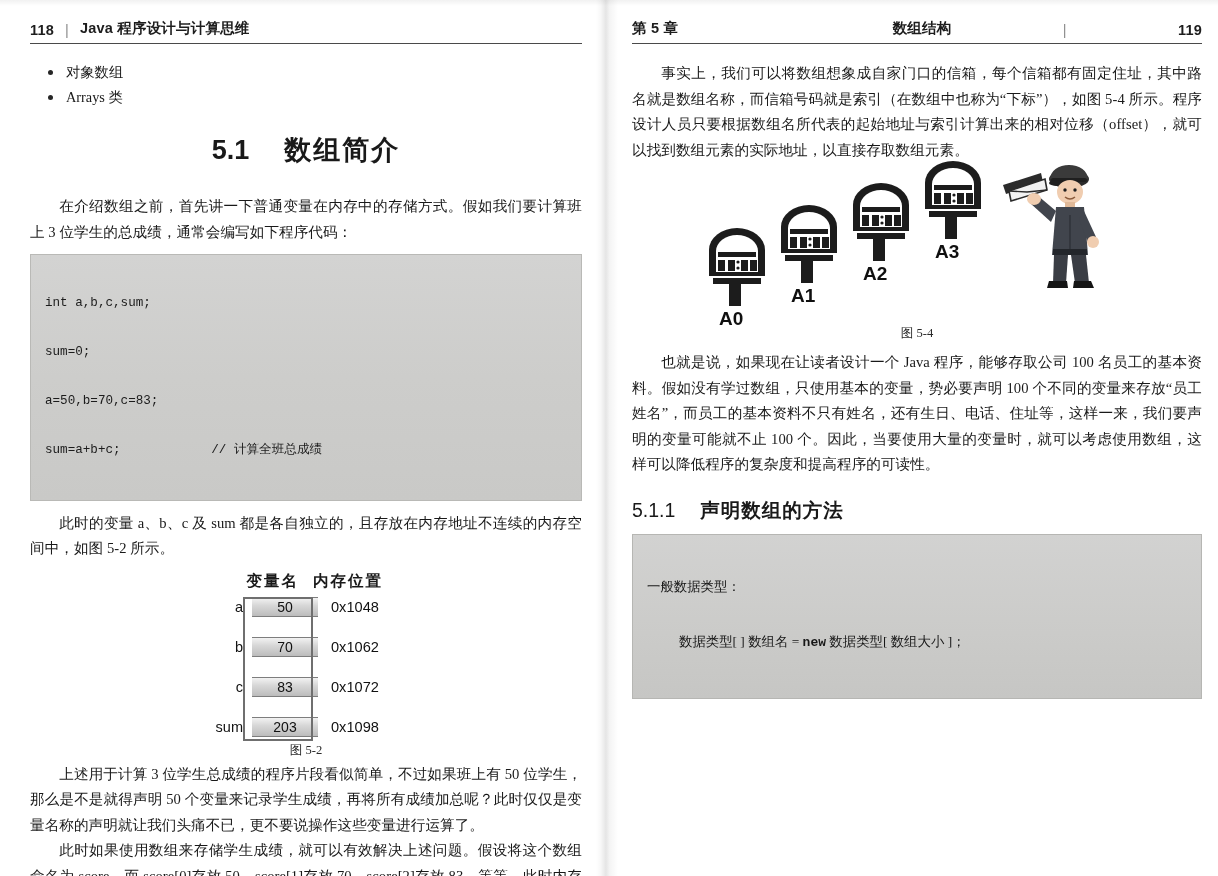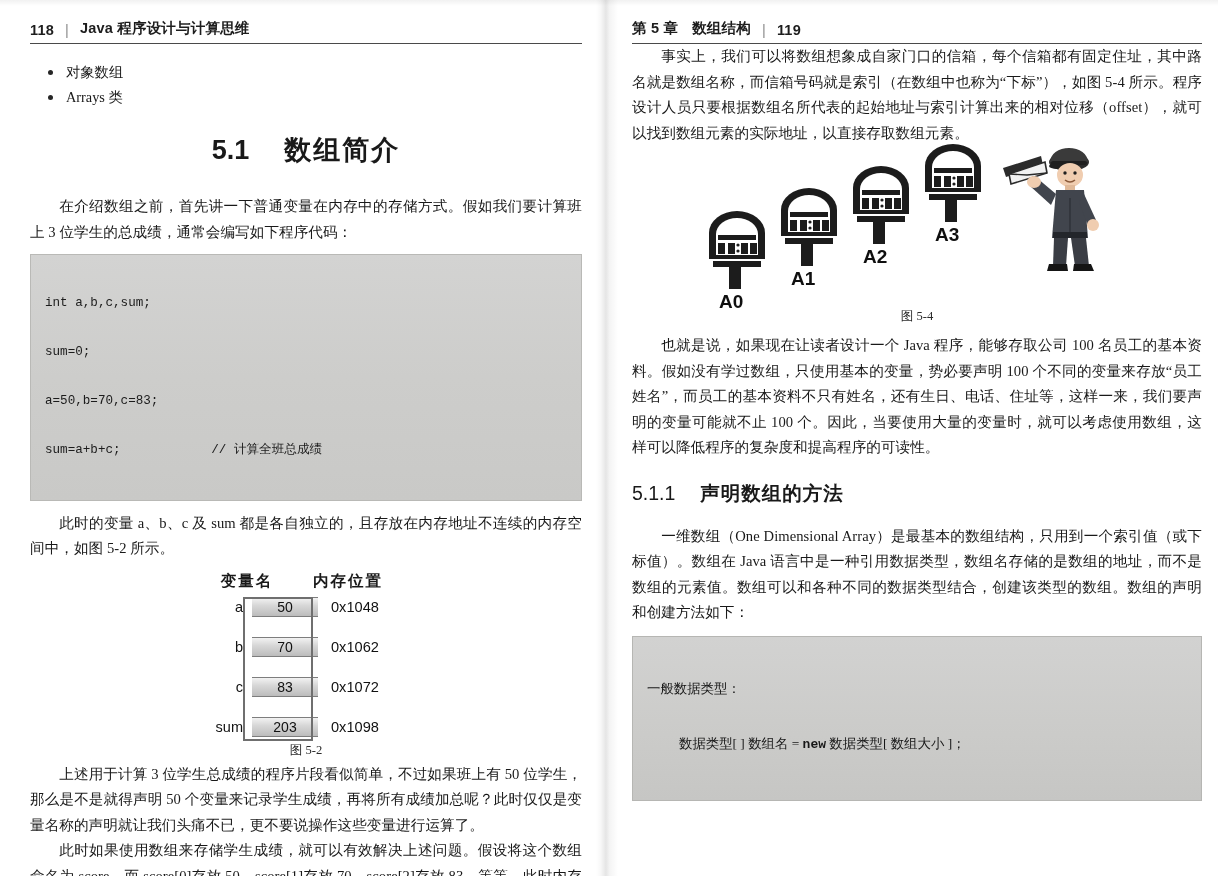--- a/index.html
+++ b/index.html
@@ -63,7 +63,7 @@
     color: #1d1d1d;
     letter-spacing: .2px;
   }
-  .runhead.right { justify-content: flex-start; }
+  .runhead.right { justify-content: space-between; }
   .runhead .rule {
     position: absolute;
     left: 0; right: 0; bottom: 0;

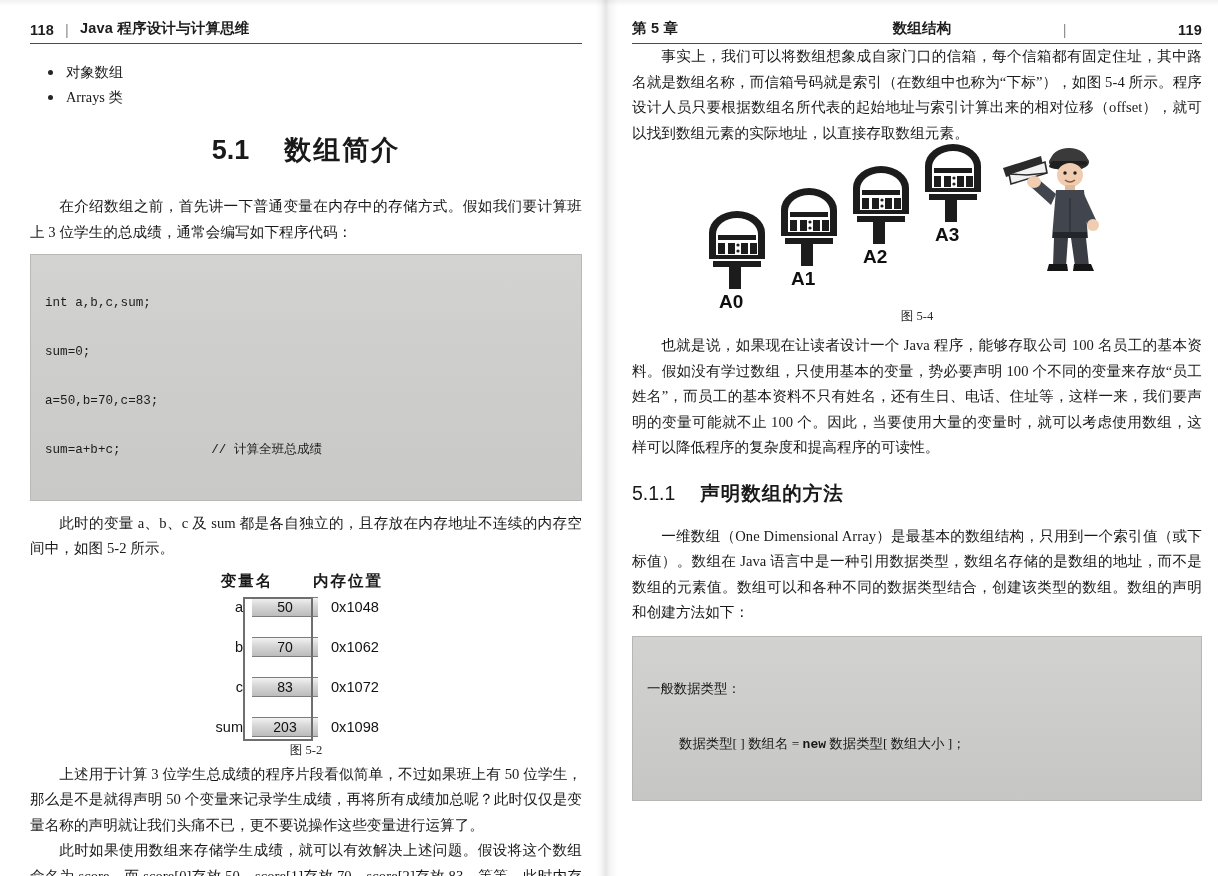--- a/index.html
+++ b/index.html
@@ -333,7 +333,7 @@
       <span class="rule"></span>
     </div>
 
-    <p class="body indent" style="">事实上，我们可以将数组想象成自家门口的信箱，每个信箱都有固定住址，其中路名就是数组名称，而信箱号码就是索引（在数组中也称为“下标”），如图 5-4 所示。程序设计人员只要根据数组名所代表的起始地址与索引计算出来的相对位移（offset），就可以找到数组元素的实际地址，以直接存取数组元素。</p>
+    <p class="body indent" style="margin-top:17px;">事实上，我们可以将数组想象成自家门口的信箱，每个信箱都有固定住址，其中路名就是数组名称，而信箱号码就是索引（在数组中也称为“下标”），如图 5-4 所示。程序设计人员只要根据数组名所代表的起始地址与索引计算出来的相对位移（offset），就可以找到数组元素的实际地址，以直接存取数组元素。</p>
 
     <div class="figure" style="margin-top:2px;">
       <div class="mailfig" style="width:440px;margin:0 auto;">

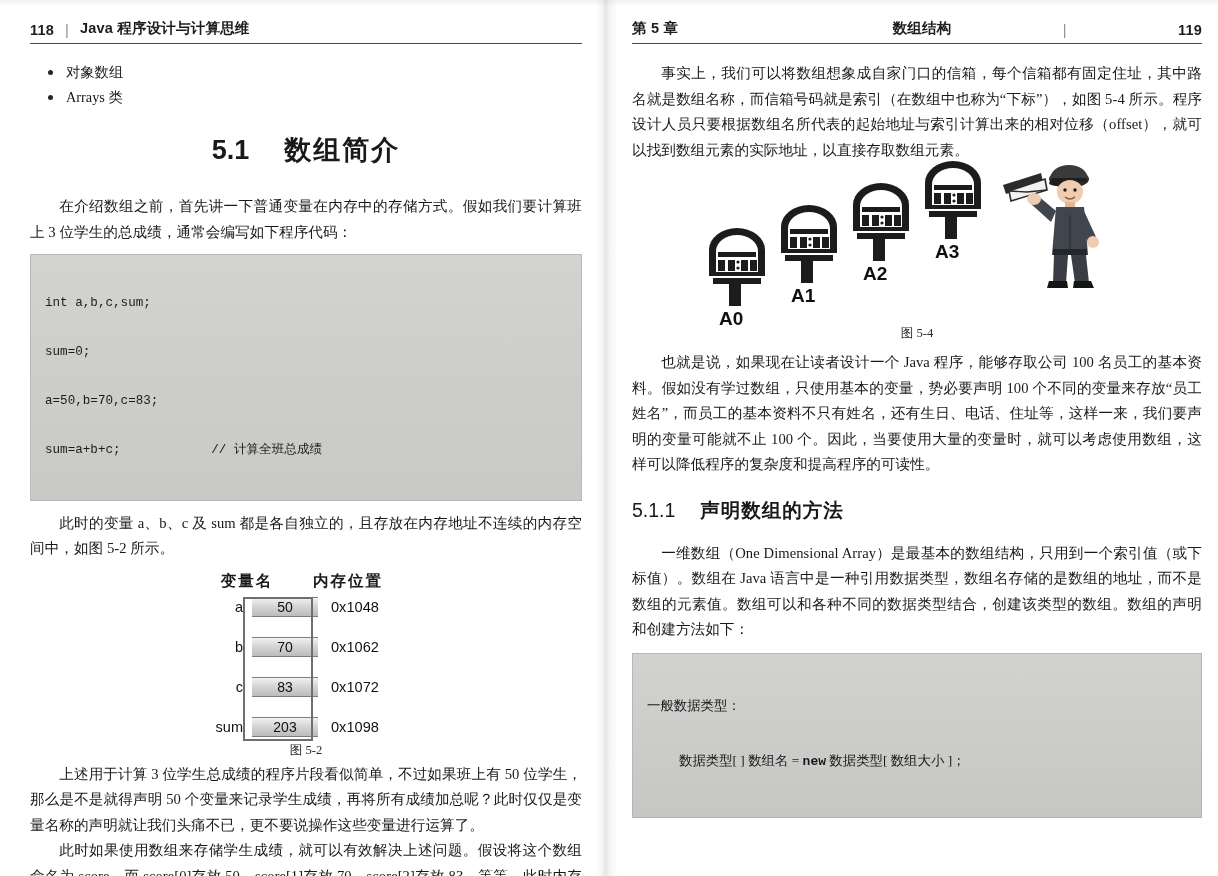--- a/index.html
+++ b/index.html
@@ -458,7 +458,6 @@
       <span style="font-size:19.5px;font-weight:bold;letter-spacing:1px;">声明数组的方法</span>
     </div>
 
-    <p class="body indent" style="margin-top:17px;">一维数组（One Dimensional Array）是最基本的数组结构，只用到一个索引值（或下标值）。数组在 Java 语言中是一种引用数据类型，数组名存储的是数组的地址，而不是数组的元素值。数组可以和各种不同的数据类型结合，创建该类型的数组。数组的声明和创建方法如下：</p>
 
     <div class="syntaxbox" style="margin-top:10px;">
       <div class="l1">一般数据类型：</div>

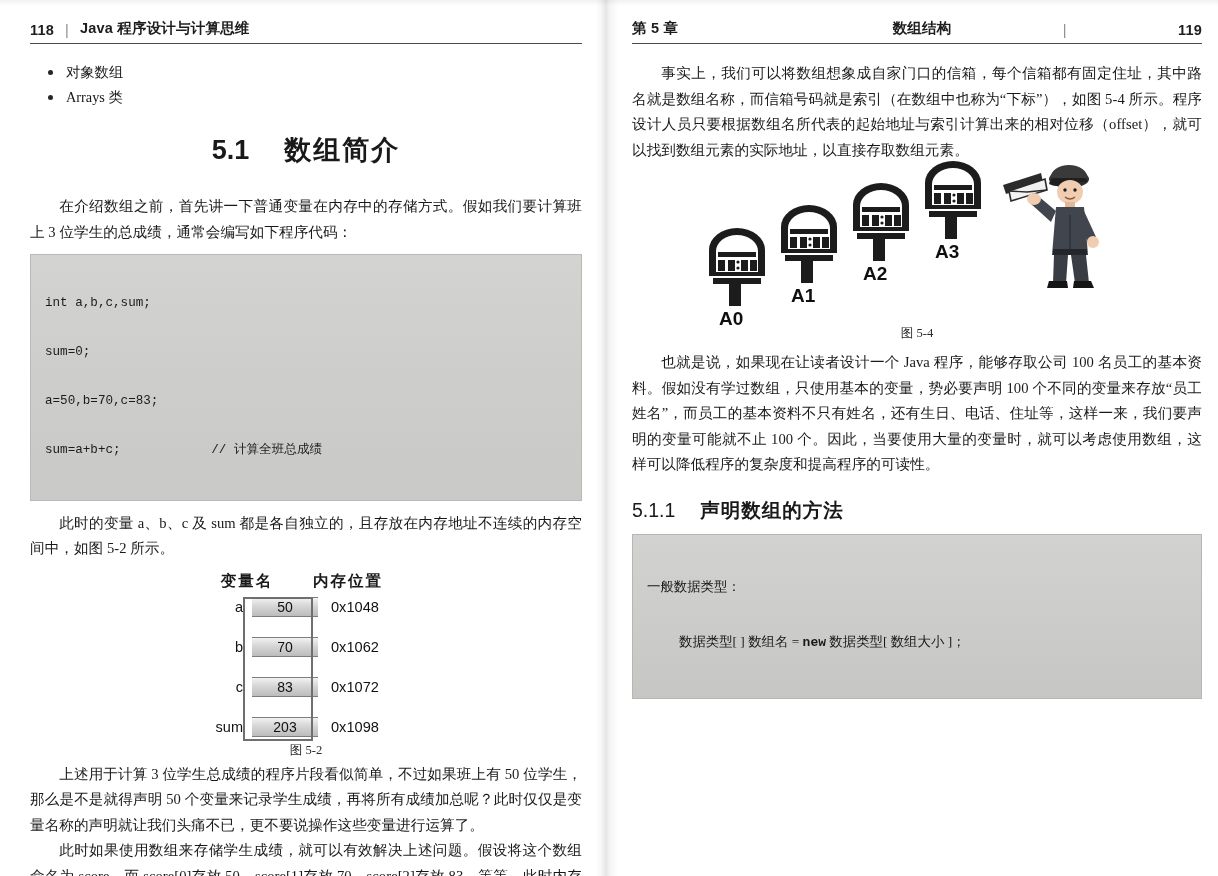--- a/index.html
+++ b/index.html
@@ -161,7 +161,7 @@
     letter-spacing: 2px;
     margin-bottom: 5px;
   }
-  .memfig .hdr-left  { width: 104px; text-align: center; padding-right: 2px;}
+  .memfig .hdr-left  { width: 104px; text-align: right; padding-right: 2px;}
   .memfig .hdr-right { width: 104px; text-align: left; padding-left: 12px;}
 
   .memrow {

